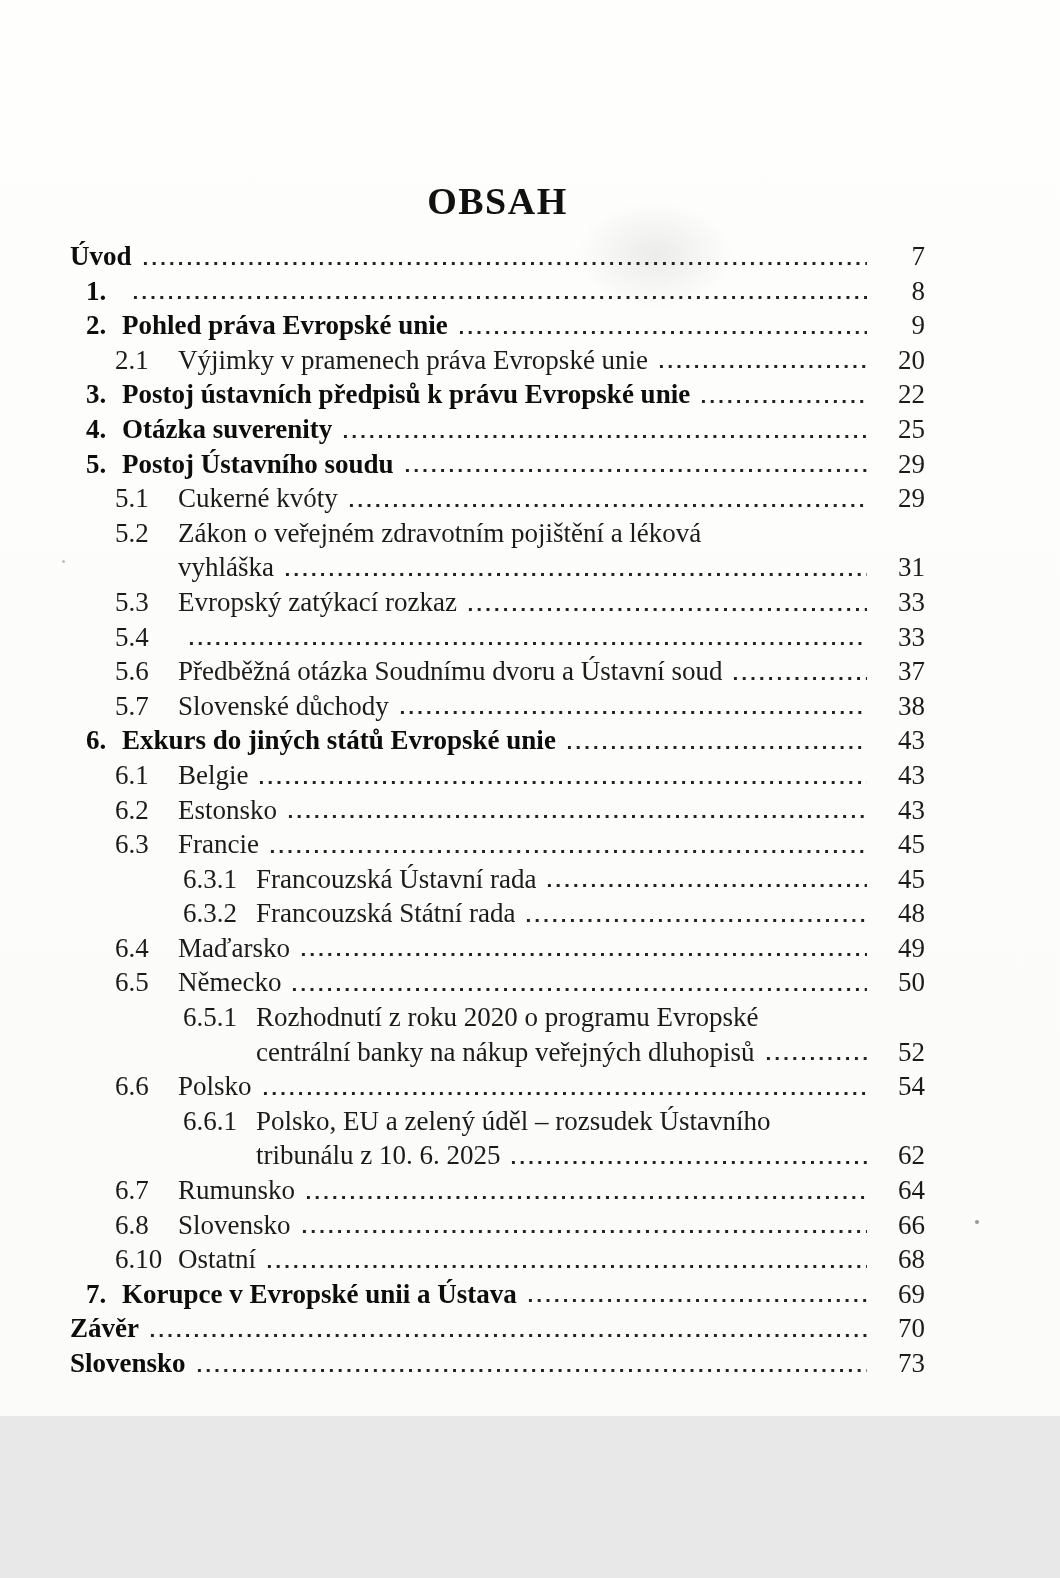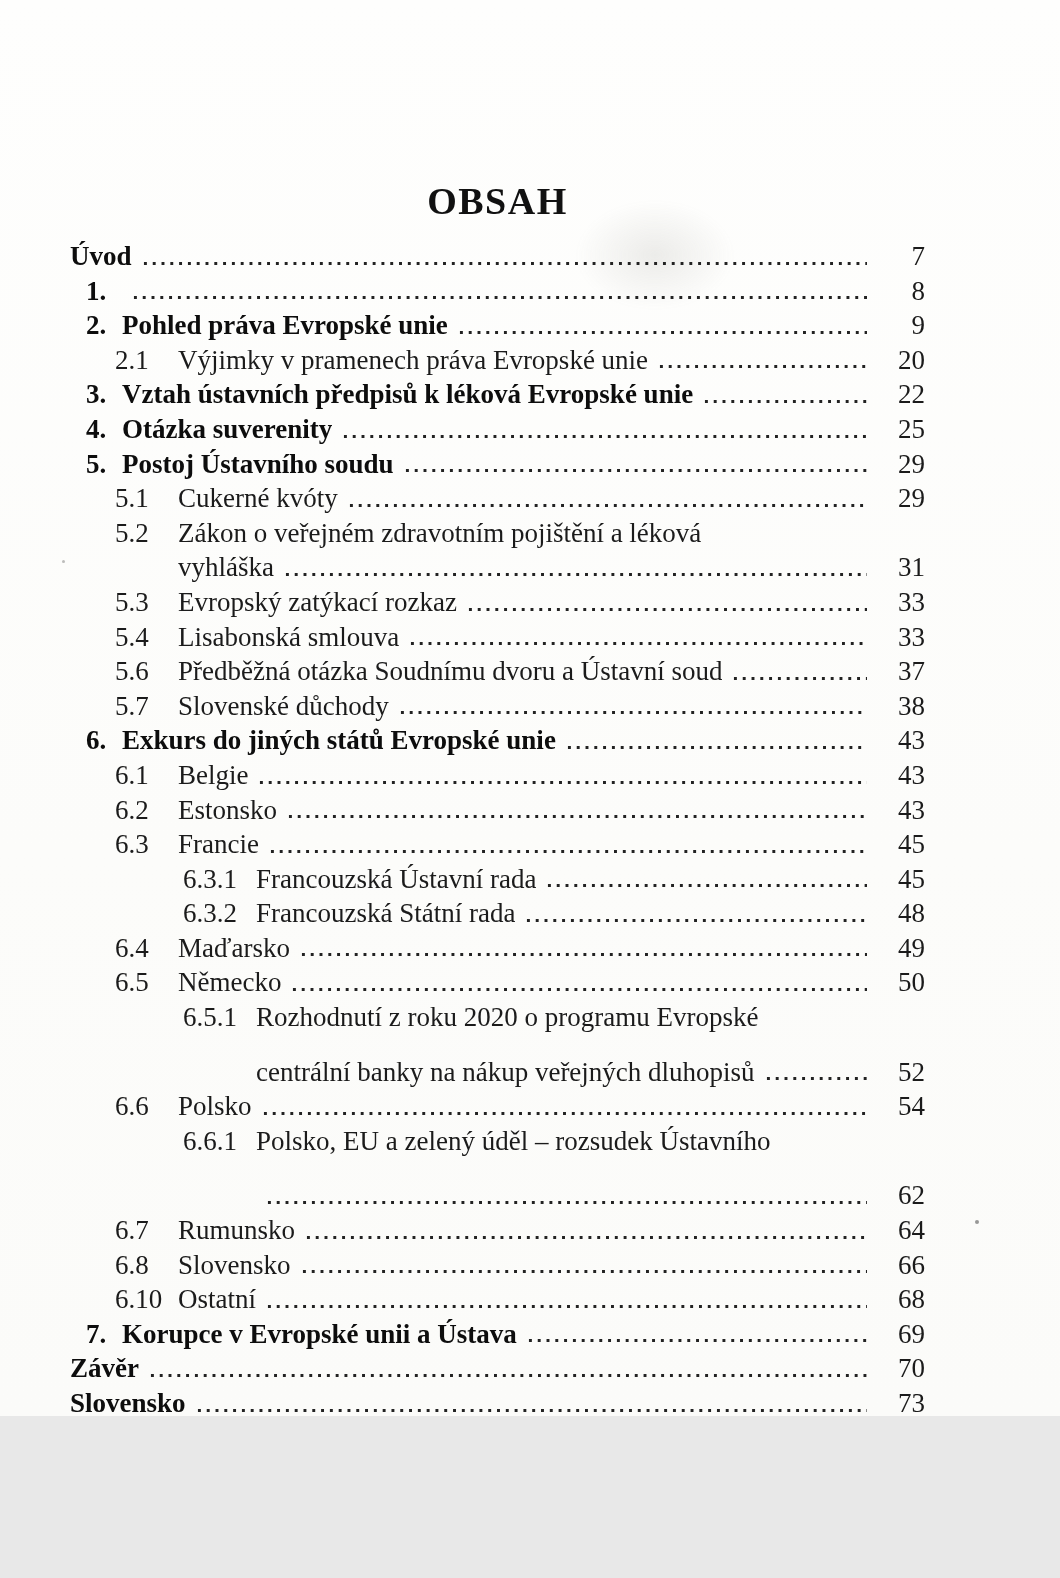--- a/index.html
+++ b/index.html
@@ -137,7 +137,7 @@
       </div>
       <div class="row lvl1 bold">
         <span class="num">3.</span>
-        <span class="label">Vztah ústavních předpisů k léková Evropské unie</span>
+        <span class="label">Postoj ústavních předpisů k právu Evropské unie</span>
         <span class="dots"></span>
         <span class="pagenum">22</span>
       </div>

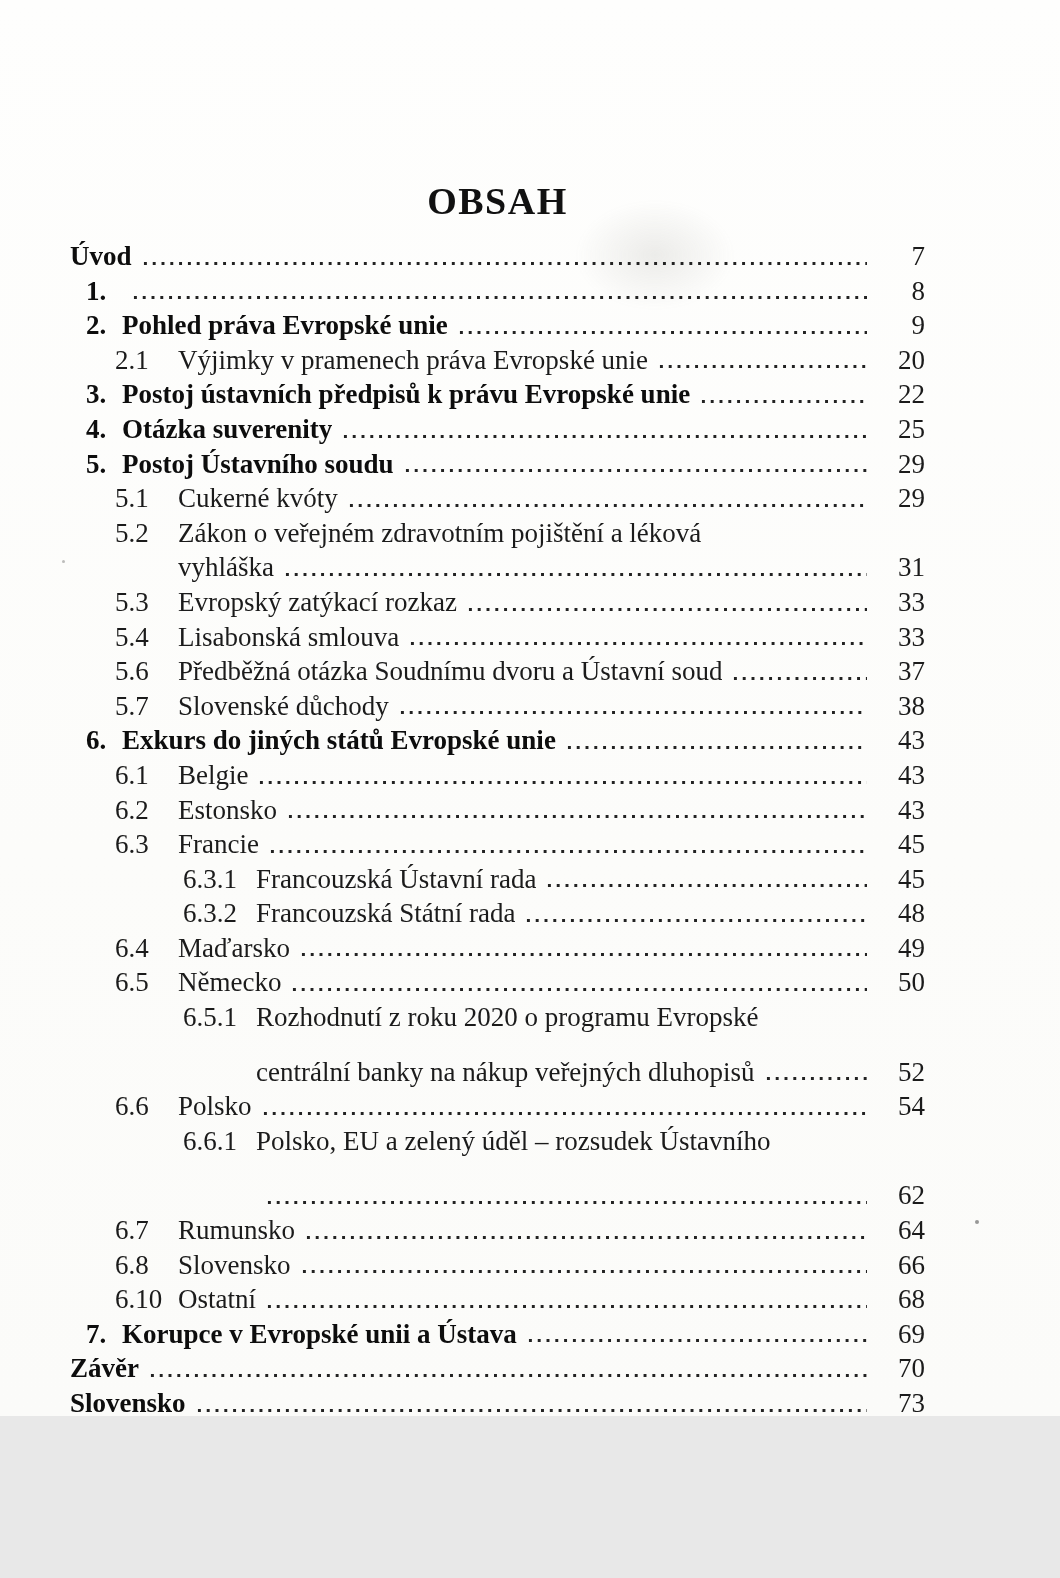--- a/index.html
+++ b/index.html
@@ -176,7 +176,6 @@
       </div>
       <div class="row lvl2">
         <span class="num">5.4</span>
-        <span class="label">Lisabonská smlouva</span>
         <span class="dots"></span>
         <span class="pagenum">33</span>
       </div>

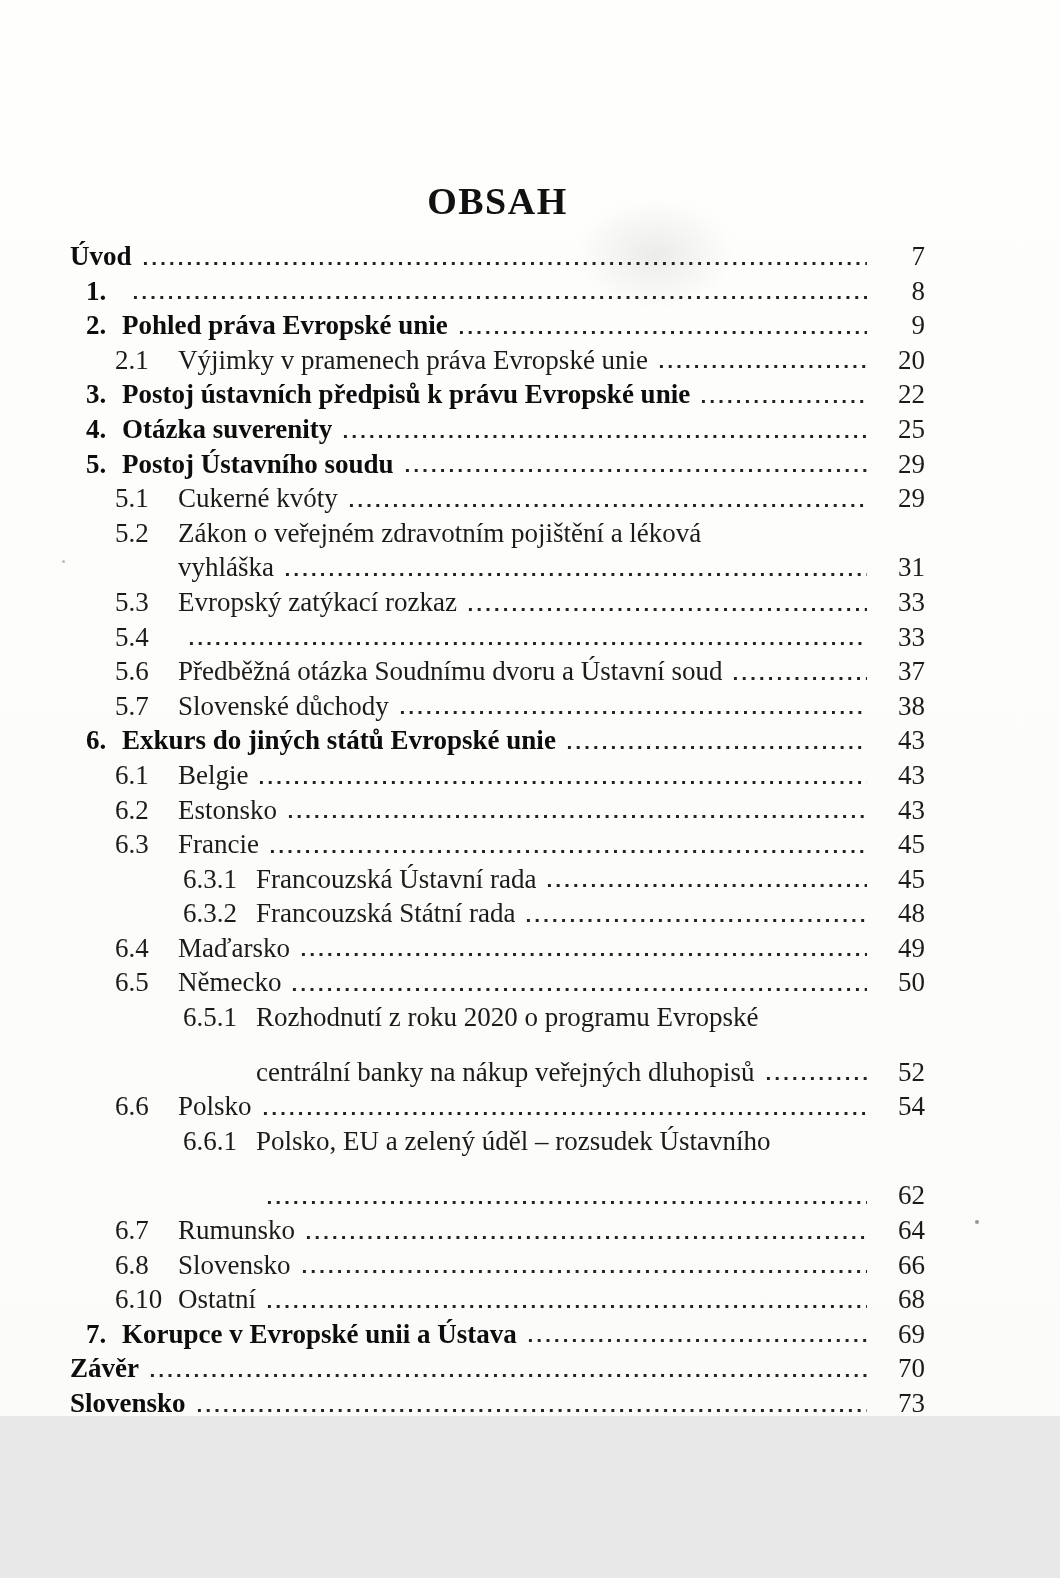--- a/index.html
+++ b/index.html
@@ -48,7 +48,7 @@
   .lvl3 { padding-left: 113px; }
   .lvl3 .num { width: 73px; }
   .cont.lvl2 { padding-left: 108px; align-items: center; }
-  .cont.lvl3 { padding-left: 186px; margin-top: 20px; }
+  .cont.lvl3 { padding-left: 186px; }
   .bold .num, .bold .label { font-weight: 700; color: #0d0d0d; }
   .dots {
     flex: 1 1 auto;

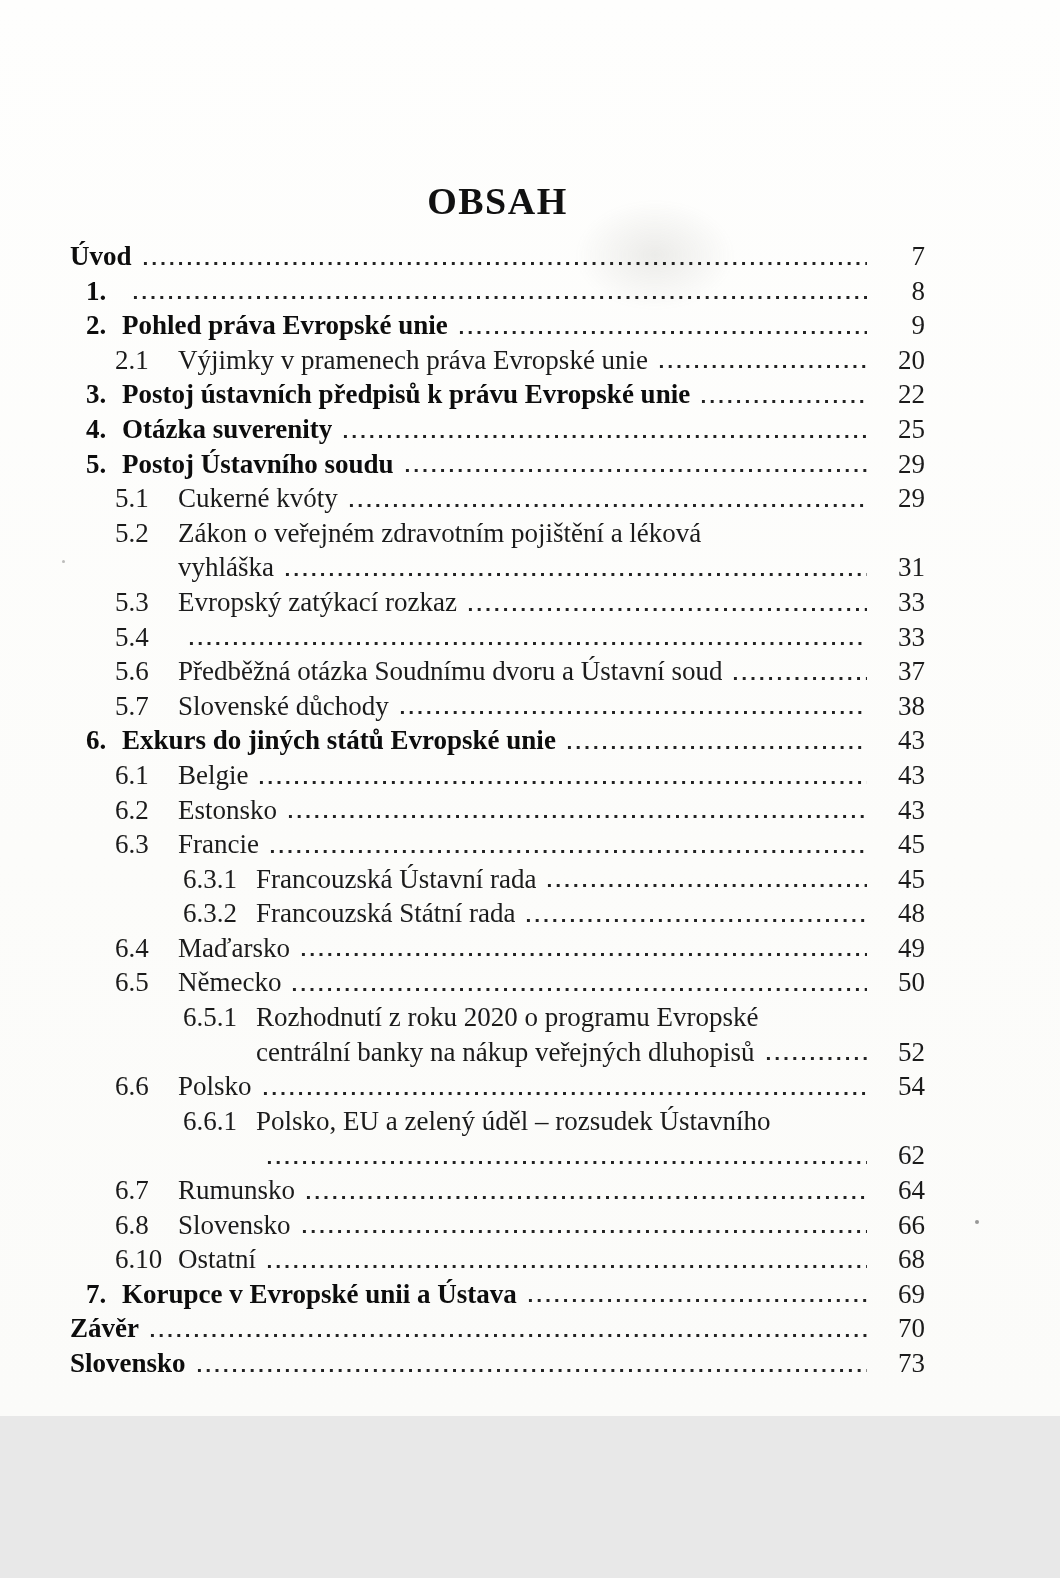--- a/index.html
+++ b/index.html
@@ -259,6 +259,7 @@
         <span class="label">Polsko, EU a zelený úděl – rozsudek Ústavního</span>
       </div>
       <div class="row lvl3 cont">
+        <span class="label">tribunálu z 10. 6. 2025</span>
         <span class="dots"></span>
         <span class="pagenum">62</span>
       </div>

